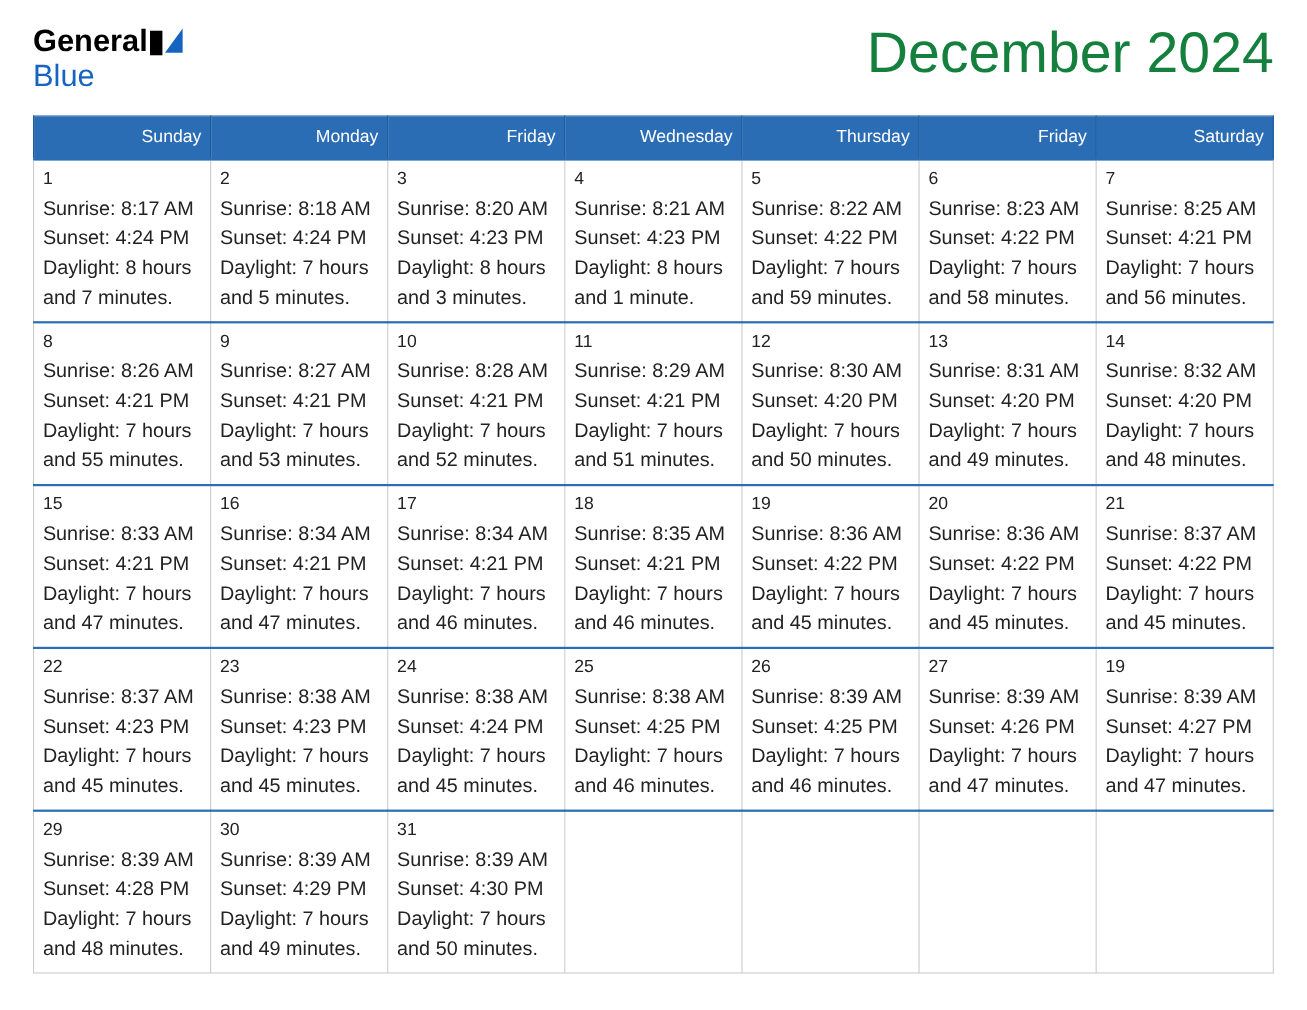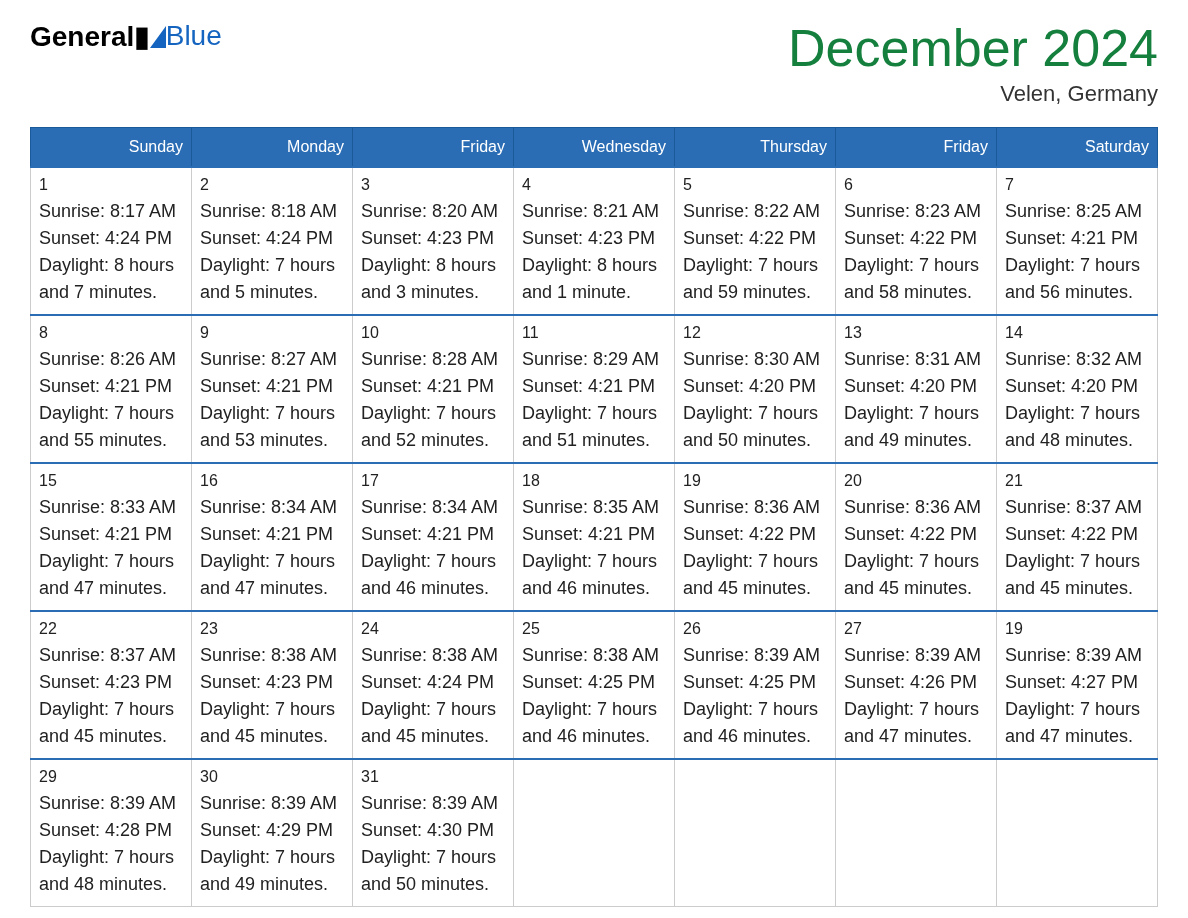--- a/index.html
+++ b/index.html
@@ -18,7 +18,7 @@
     }
     .logo {
       display: flex;
-      flex-direction: row;
+      flex-direction: column;
       align-items: flex-start;
     }
     .logo-text {

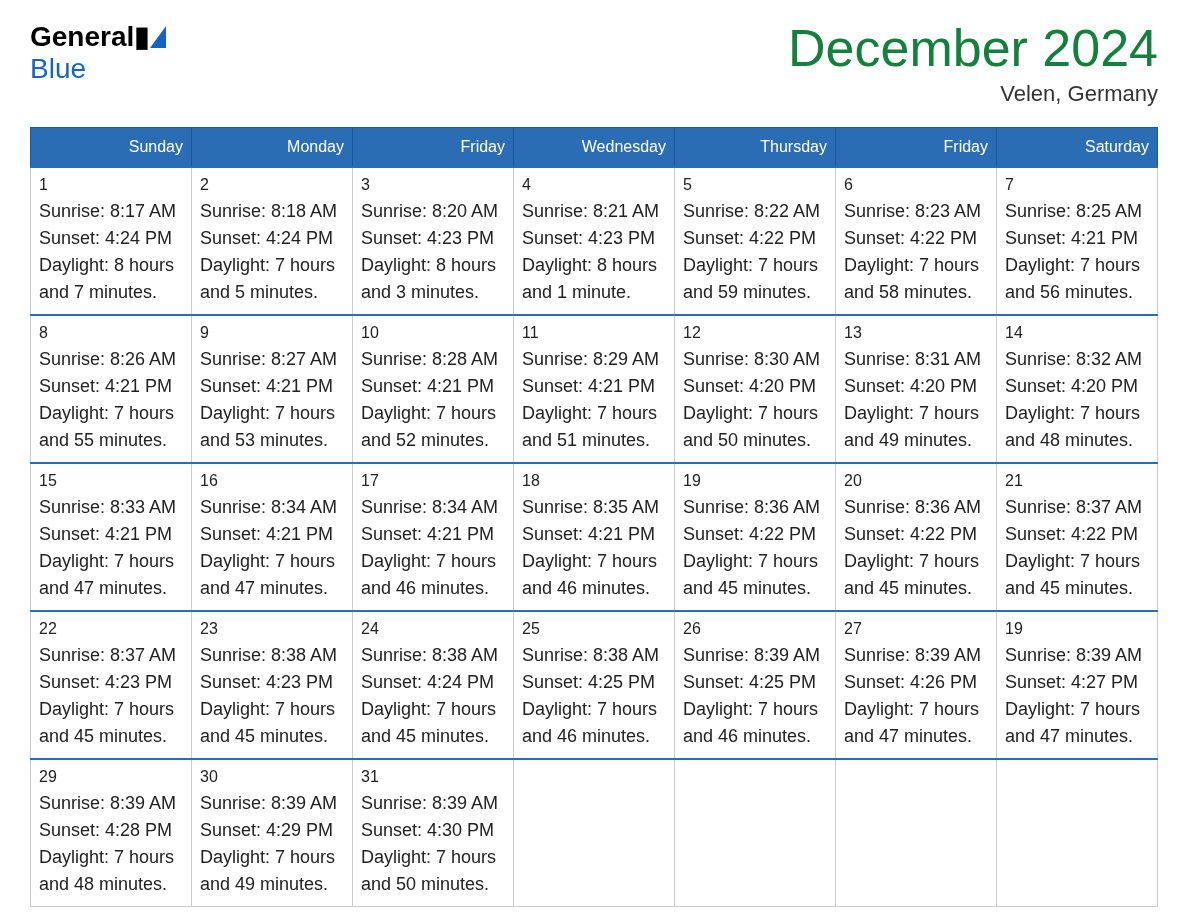--- a/index.html
+++ b/index.html
@@ -114,7 +114,6 @@
   </div>
   <div class="title-section">
     <div class="month-year">December 2024</div>
-    <div class="location">Velen, Germany</div>
   </div>
 </div>
 

